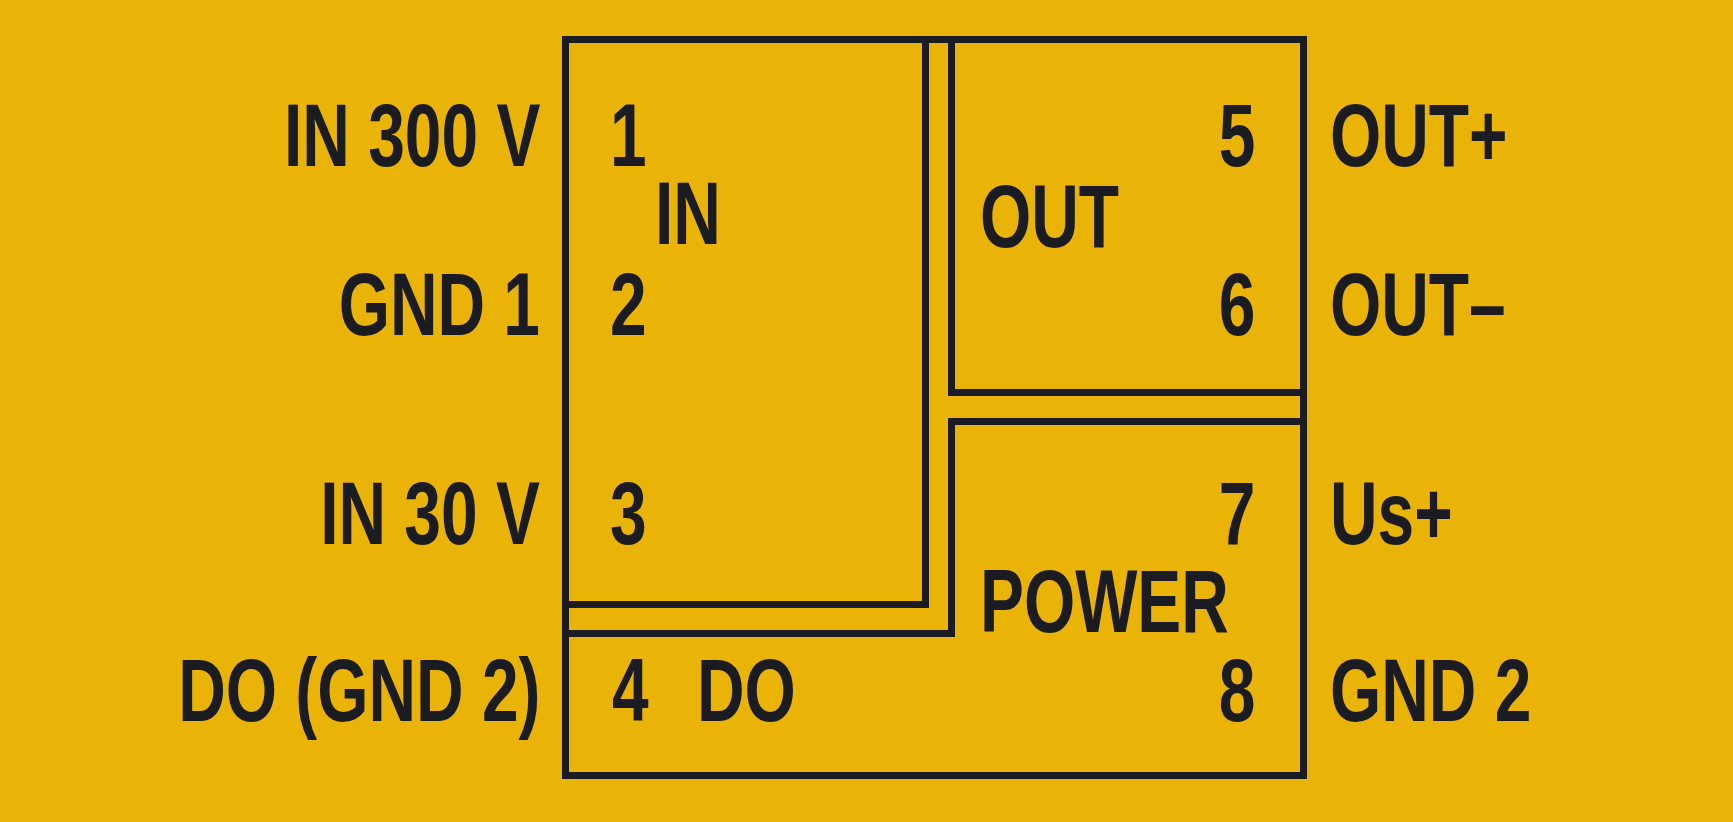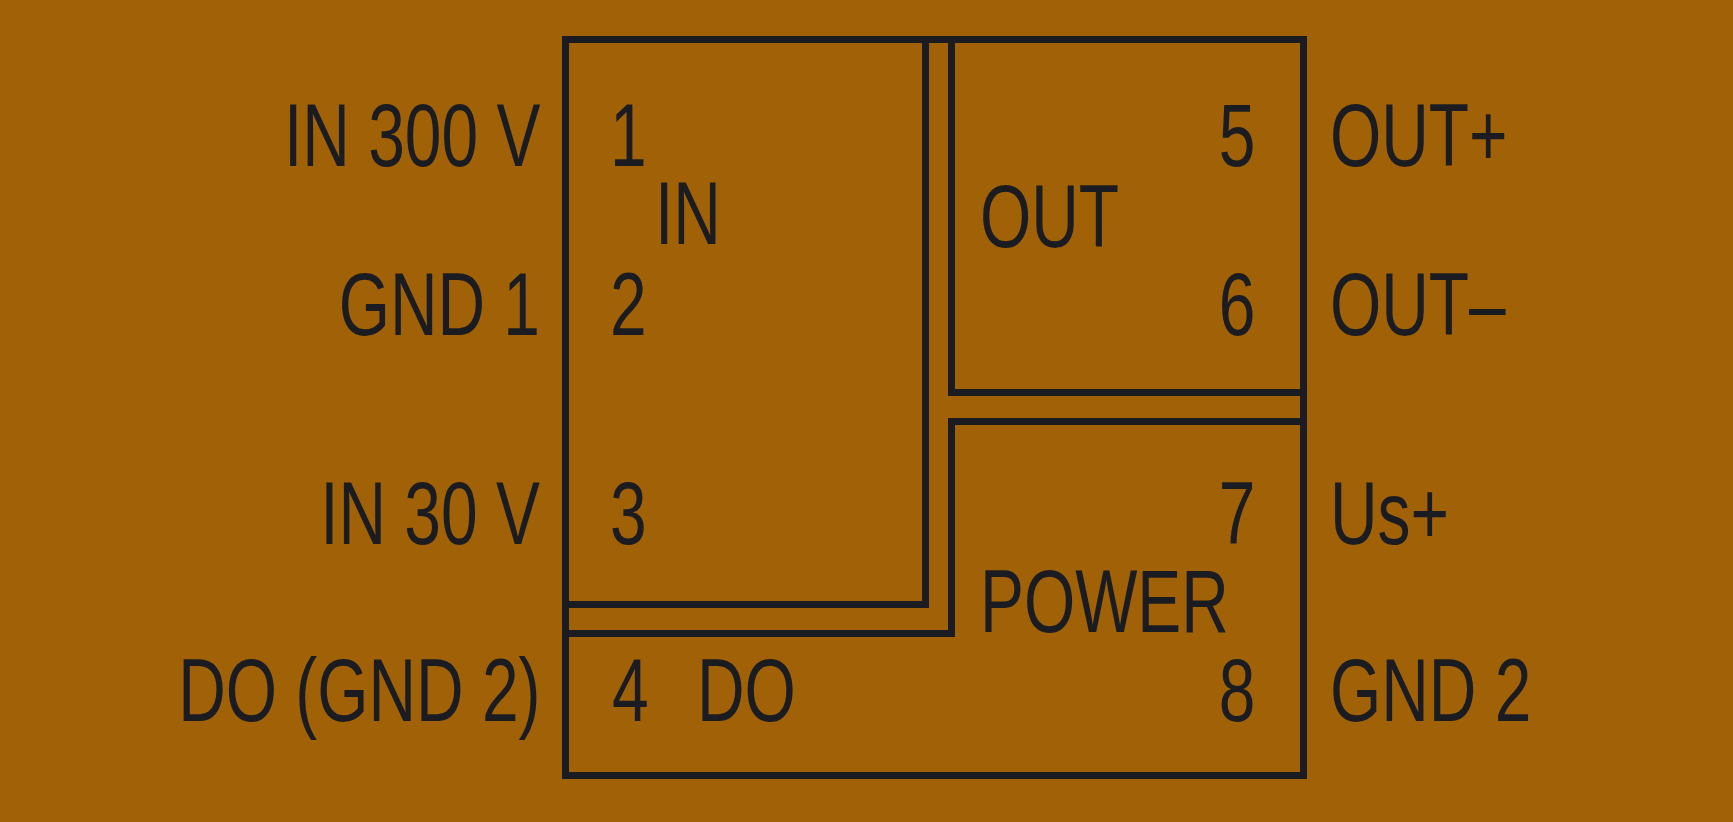--- a/index.html
+++ b/index.html
@@ -11,9 +11,10 @@
     position: relative;
     width: 1733px;
     height: 822px;
-    background: #a16207;
+    background: #eab308;
     overflow: hidden;
     font-family: "Liberation Sans", sans-serif;
+    font-weight: bold;
   }
   
   .line {

